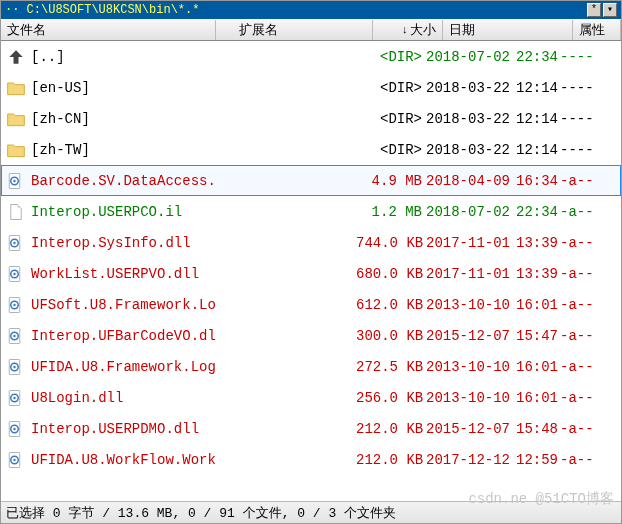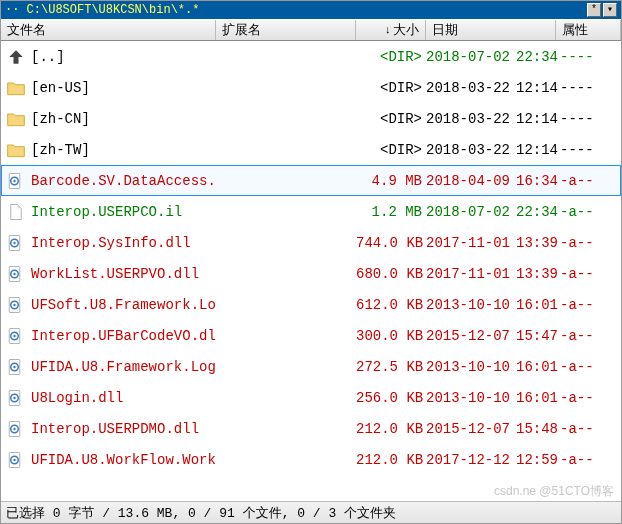--- a/index.html
+++ b/index.html
@@ -11,7 +11,7 @@
   .header { display: flex; height: 22px; border-top: 1px solid #fff; border-bottom: 1px solid #888; background: linear-gradient(#f7f7f7,#e2e2e2); font-size: 13px; }
   .header .col { display: flex; align-items: center; padding: 8px 6px; border-right: 1px solid #bbb; height: 100%; white-space: nowrap; }
   .col-name { width: 215px; }
-  .col-ext  { width: 140px; }
+  .col-ext  { width: 140px; margin-left: 17px; }
   .col-size { width: 70px; justify-content: flex-end; }
   .col-date { width: 130px; }
   .col-attr { flex: 1; }

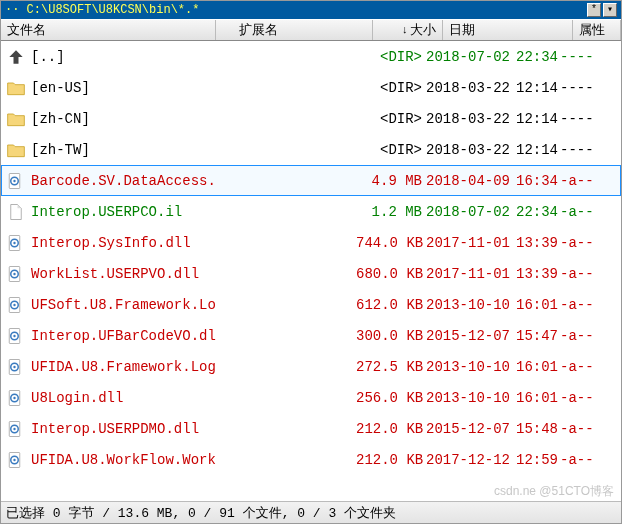--- a/index.html
+++ b/index.html
@@ -30,7 +30,7 @@
   .c-green { color: #008000; }
   .c-black { color: #000; }
   .statusbar { height: 22px; background: linear-gradient(#f2f2f2,#e4e4e4); border-top: 1px solid #bbb; font-size: 13px; display: flex; align-items: center; padding: 0 5px; white-space: nowrap; font-family: "SimSun","Courier New",monospace; }
-  .watermark { position: absolute; right: 8px; bottom: 24px; color: #c7c7c7; font-size: 12px; font-family: Liberation Sans, sans-serif; pointer-events: none; white-space: nowrap; }
+  .watermark { position: absolute; right: 8px; bottom: 16px; color: #c7c7c7; font-size: 14px; font-family: Liberation Mono, monospace; pointer-events: none; white-space: nowrap; }
 </style>
 </head>
 <body>

